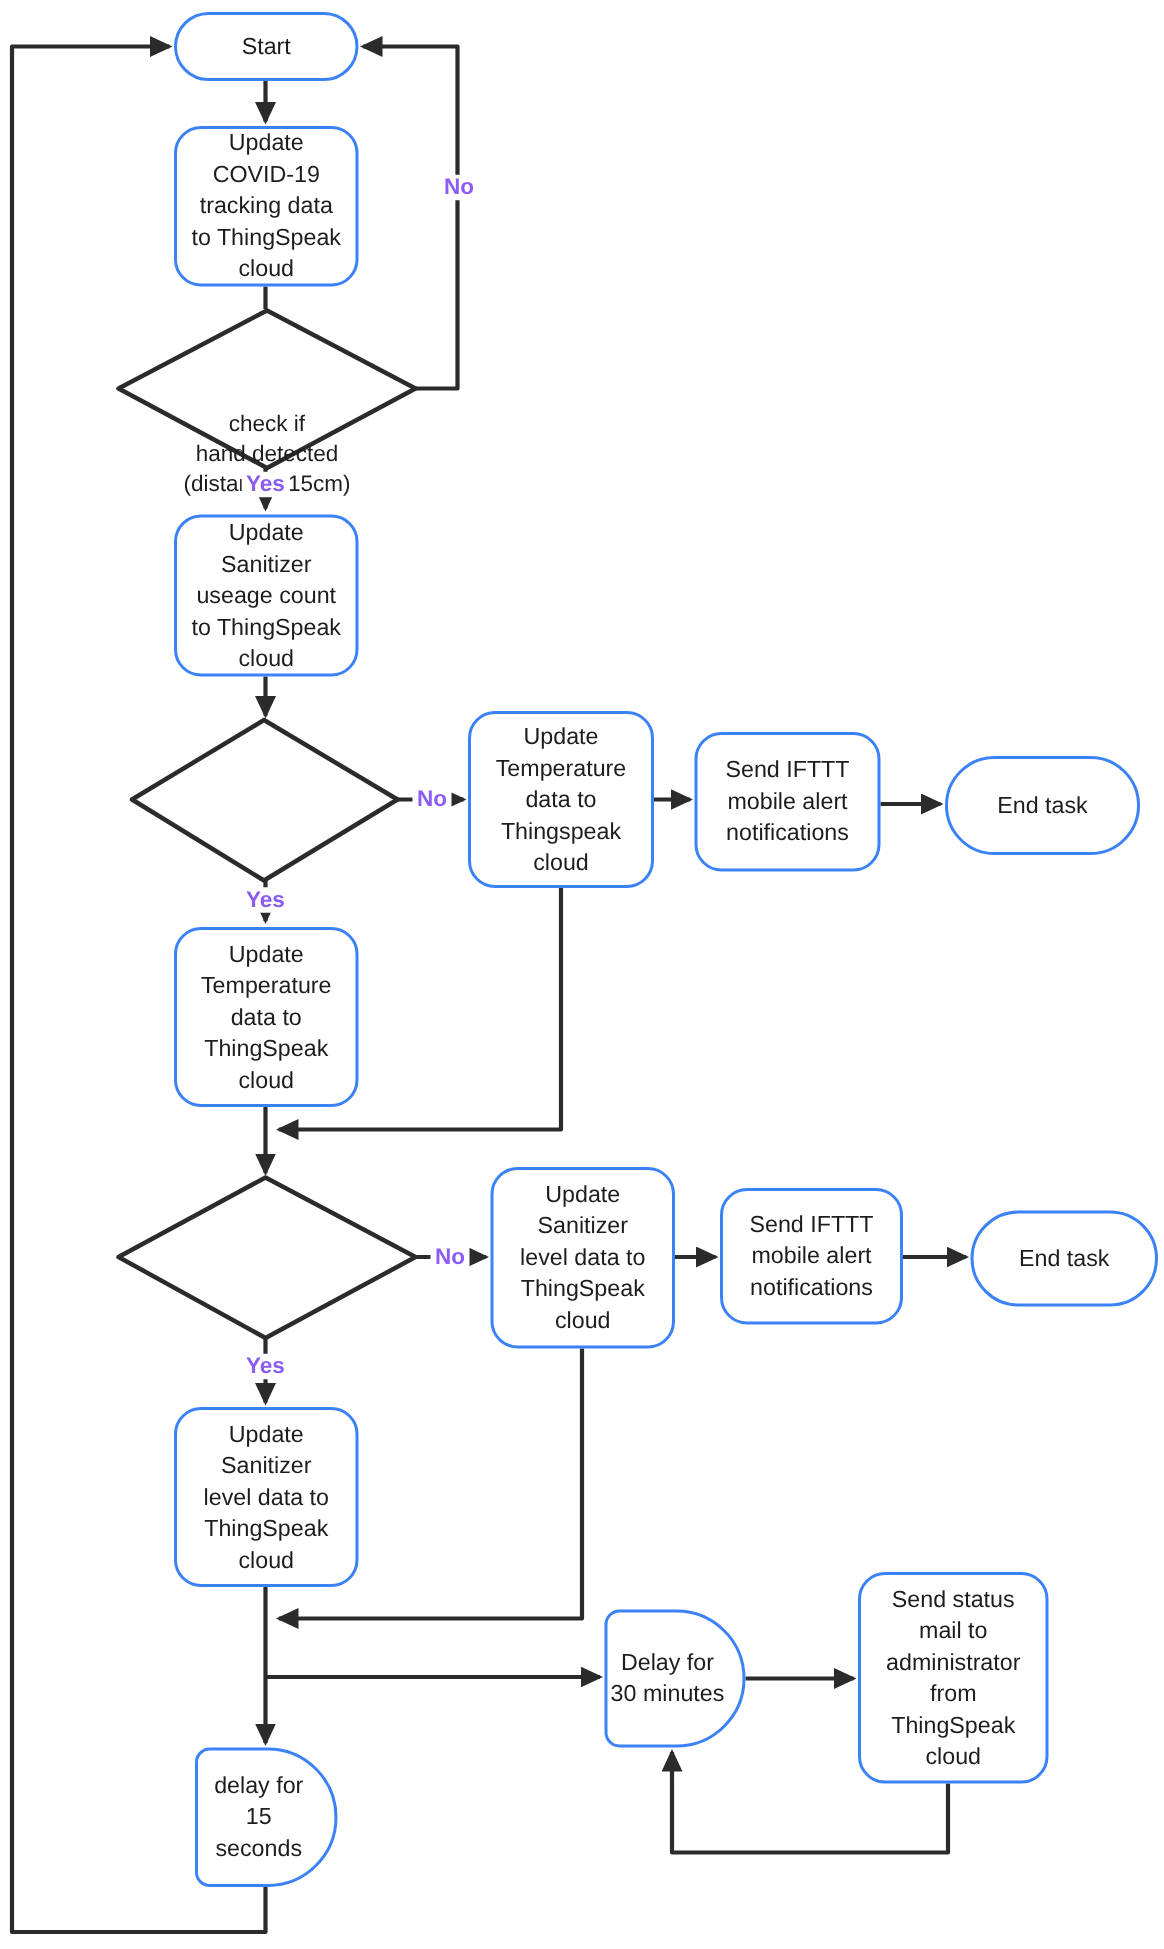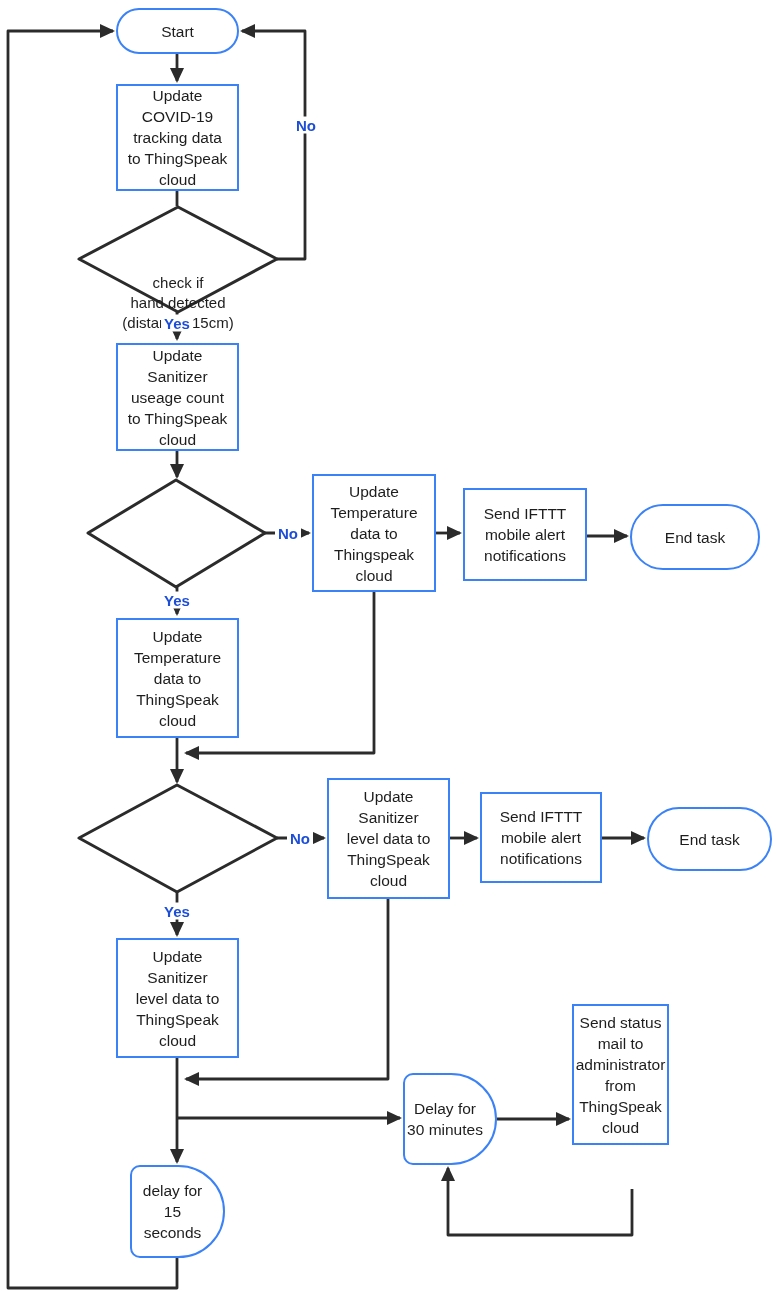--- a/index.html
+++ b/index.html
@@ -13,7 +13,7 @@
     text-align:center;white-space:pre-line;font-size:15.5px;line-height:21px;
     background:#ffffff;border:2px solid #3b82f6;padding:0 2px;
   }
-  .process{border-radius:0;}
+  .process{border-radius:18px;}
   .terminator{border-radius:999px;}
   .delay30{border-radius:10px 46px 46px 10px;}
   .delay15{border-radius:10px 47px 47px 10px;}

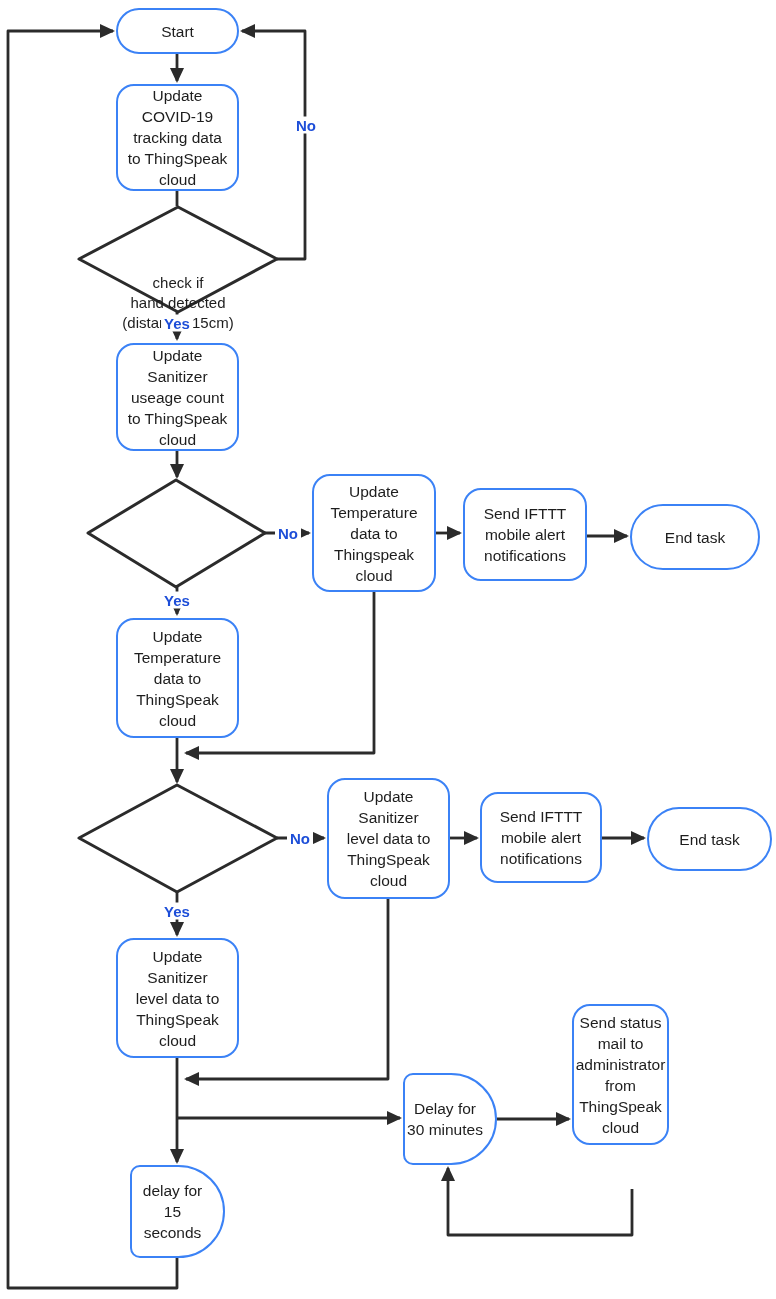--- a/index.html
+++ b/index.html
@@ -23,7 +23,7 @@
   }
   .branch{
     position:absolute;transform:translate(-50%,-50%);font-weight:bold;font-size:15px;
-    line-height:1;background:#ffffff;padding:1px 3px;color:#1d4ed8;
+    line-height:1;background:#ffffff;padding:1px 3px;color:#8b5cf6;
   }
 </style>
 </head>

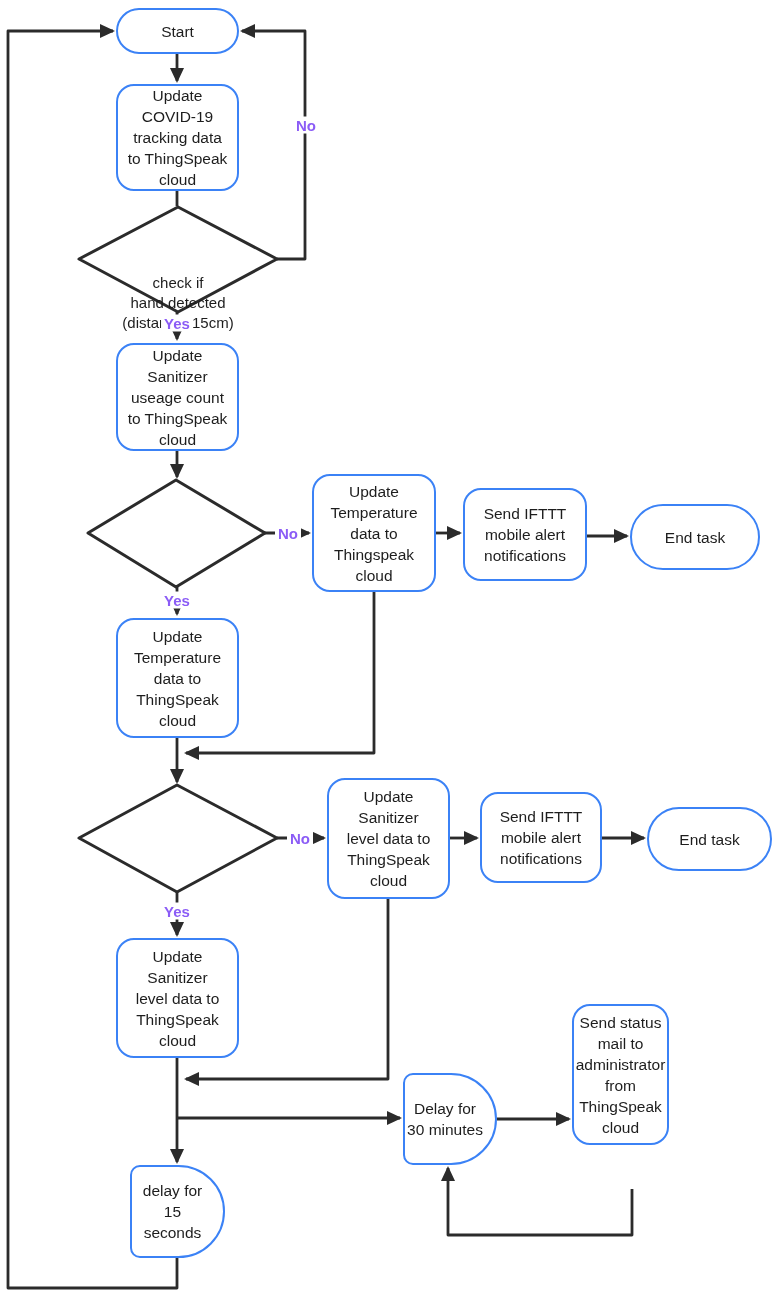--- a/index.html
+++ b/index.html
@@ -126,7 +126,7 @@
   <div class="node delay30" style="left:403px;top:1073px;width:94px;height:92px;padding-right:12px">Delay for
 30 minutes</div>
 
-  <div class="node process" style="left:572px;top:1004px;width:97px;height:141px">Send status
+  <div class="node process" style="left:572px;top:1048px;width:127px;height:141px">Send status
 mail to
 administrator
 from

